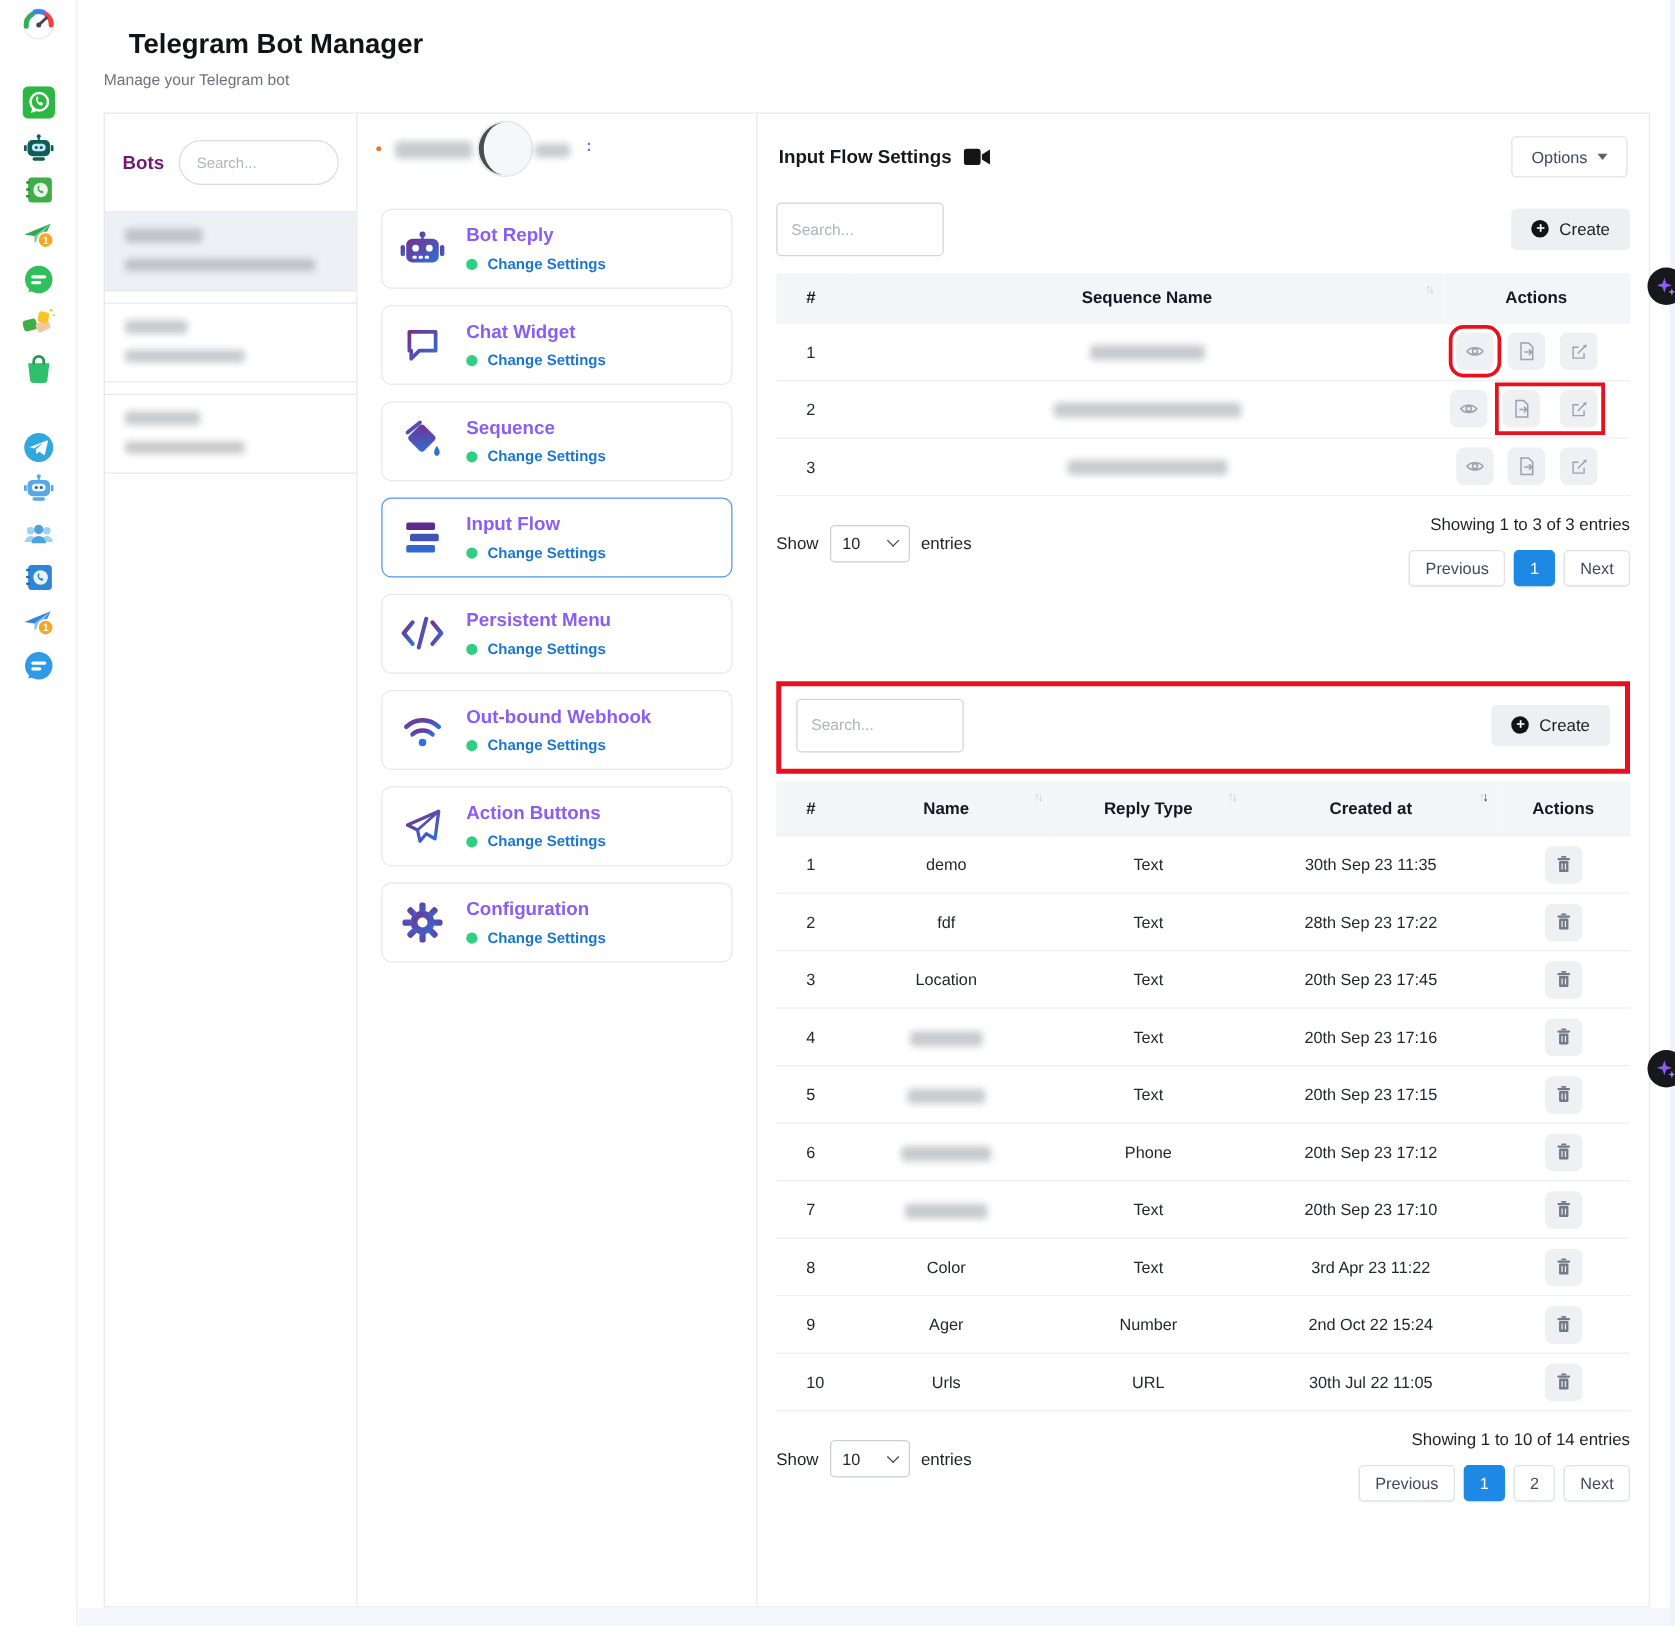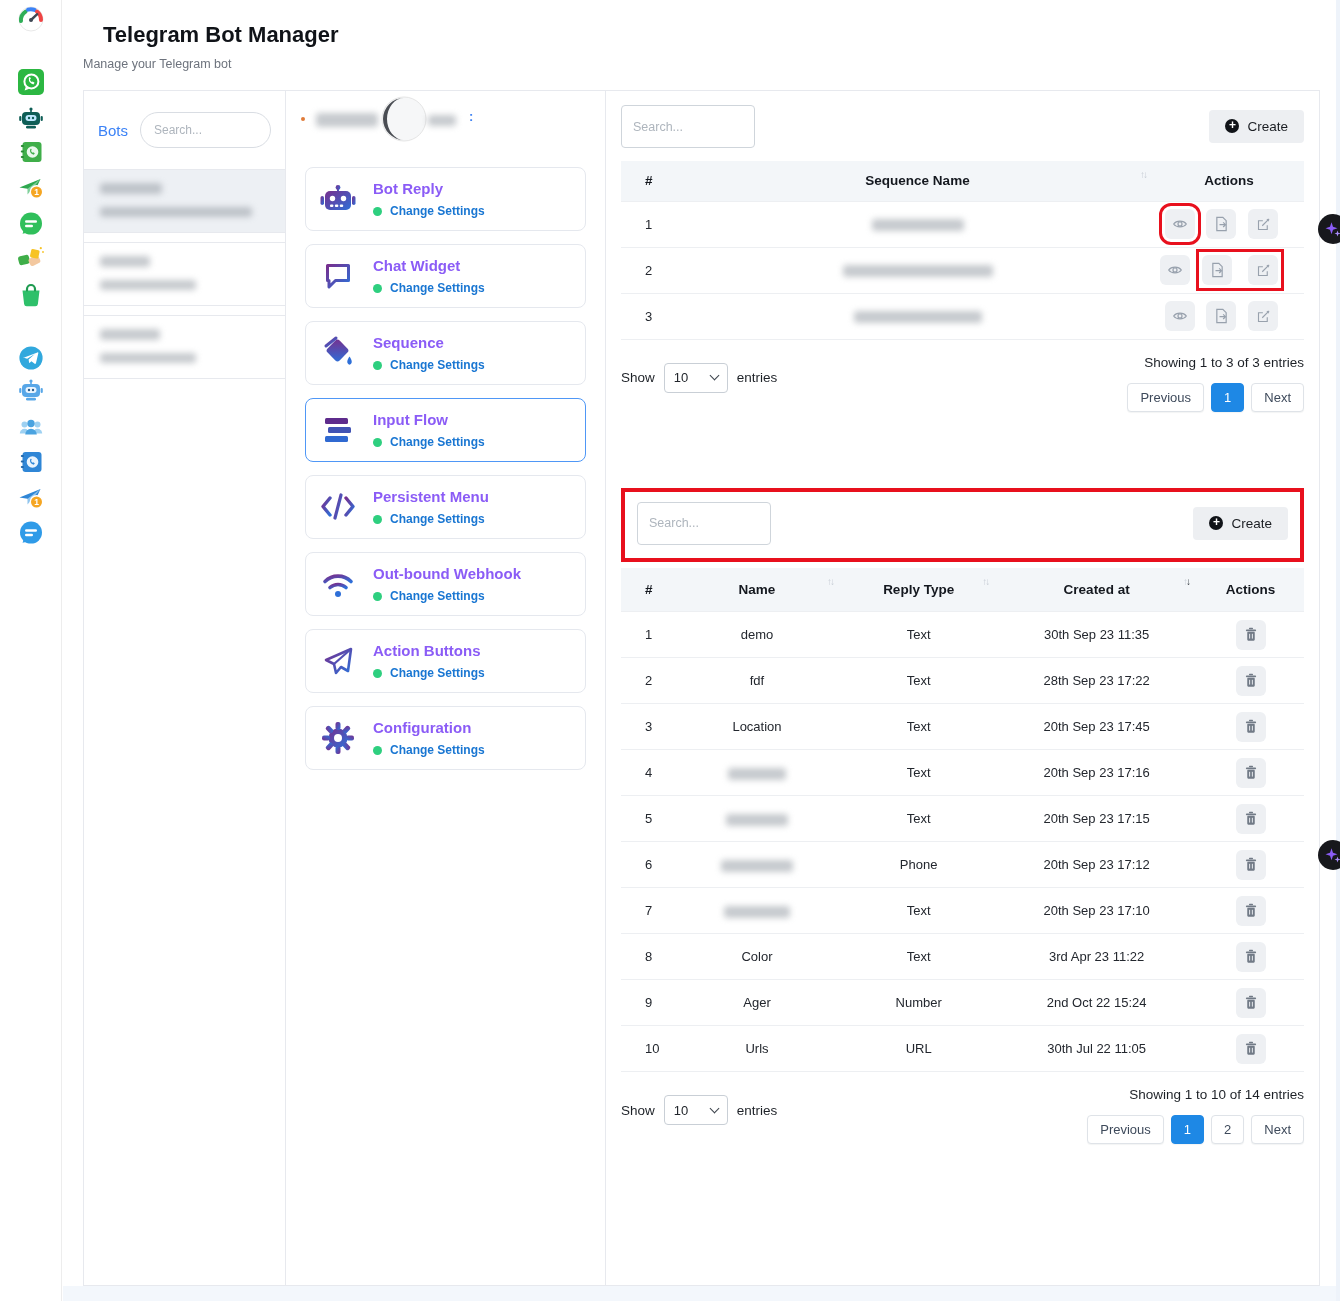--- a/index.html
+++ b/index.html
@@ -26,7 +26,7 @@
 
   
   .bots-head { height:78px; display:flex; align-items:center; gap:12px; padding:0 14px; }
-  .bots-label { font-size:15px; font-weight:400; color:#3b82f6; }
+  .bots-label { font-size:15px; font-weight:700; color:#701a75; }
   .pill-search { flex:1; height:36px; border:1px solid #d9dde3; border-radius:18px; padding:0 13px; font-size:12px; color:#333; outline:none; min-width:0; font-family:inherit;}
   .pill-search::placeholder, .box-search::placeholder { color:#aeb5bd; }
   .bot-item { height:64px; border-top:1px solid #e7e9ee; border-bottom:1px solid #e7e9ee; margin-bottom:9px; padding:13px 16px; cursor:pointer; }

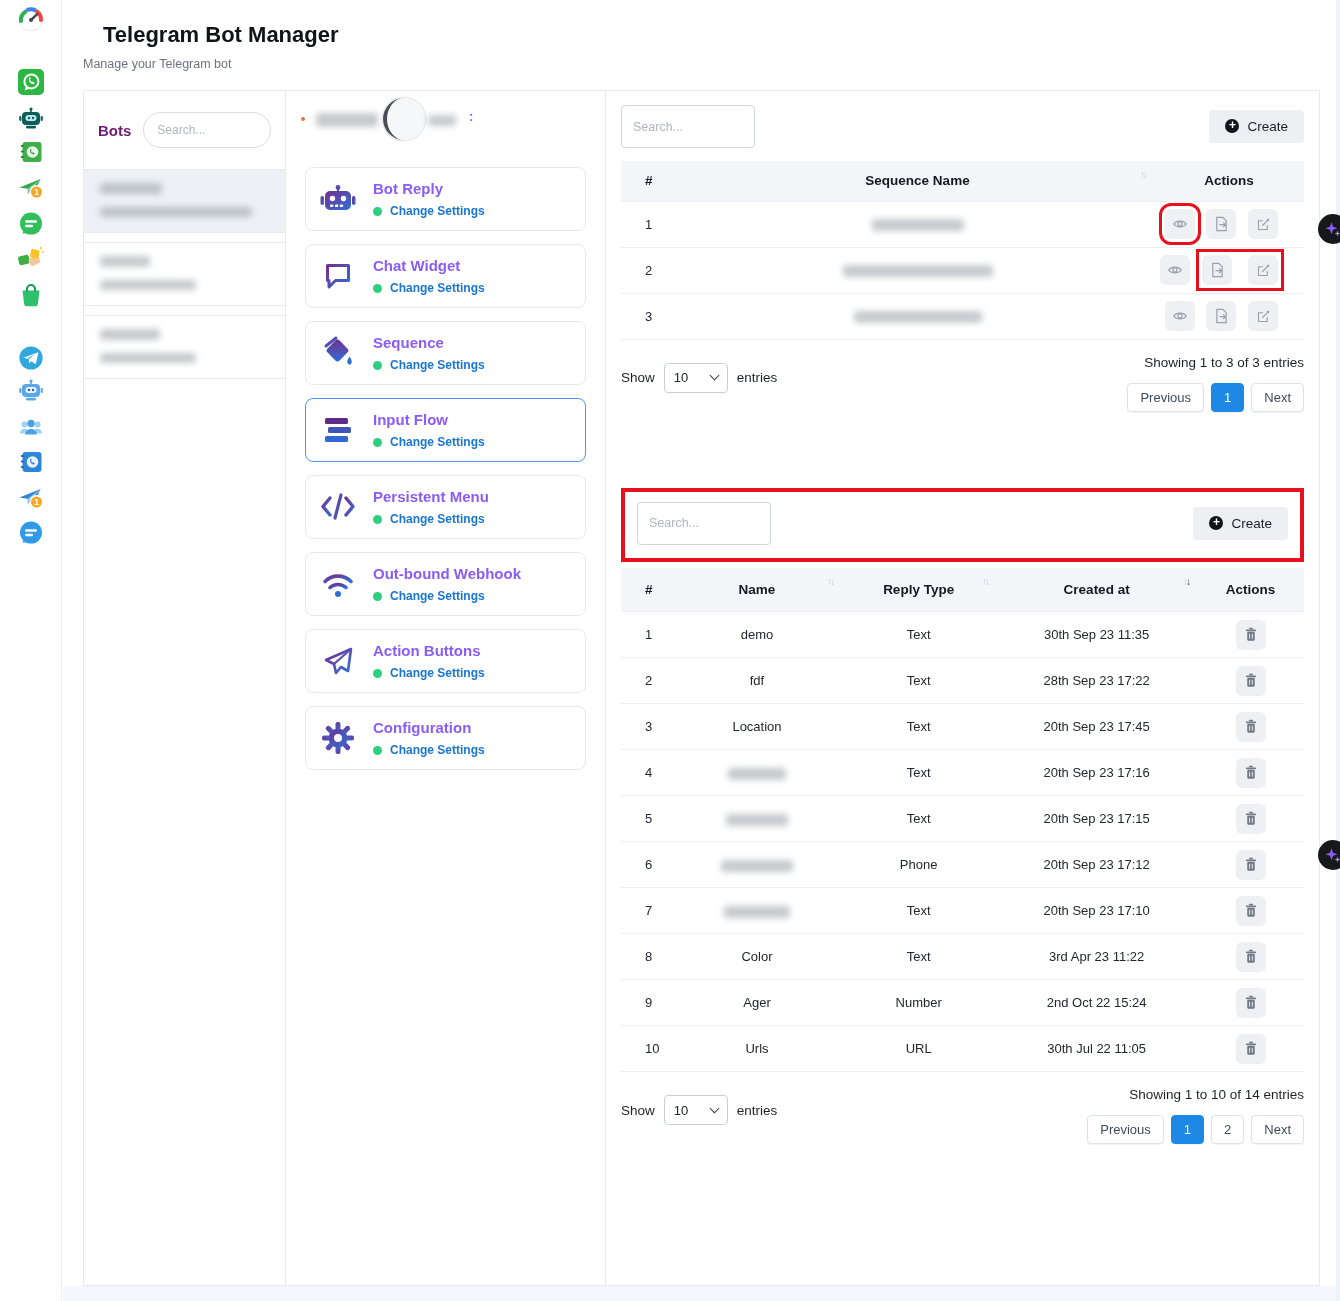--- a/index.html
+++ b/index.html
@@ -385,6 +385,19 @@
 
     <div class="col-content">
 
+      <div class="section-title-row">
+        <div class="st-left">
+          <span class="section-title">Input Flow Settings</span>
+          <svg width="21" height="15" viewBox="0 0 21 15">
+            <rect x="0" y="1" width="13.5" height="13" rx="2.5" fill="#151515"></rect>
+            <path d="M14.5 5.5 L21 1.5 V13.5 L14.5 9.5 Z" fill="#151515"></path>
+          </svg>
+        </div>
+        <button class="btn-options">
+          <span>Options</span>
+          <span class="caret-down"></span>
+        </button>
+      </div>
 
       <div class="toolbar">
         <input class="box-search" placeholder="Search..." style="">

